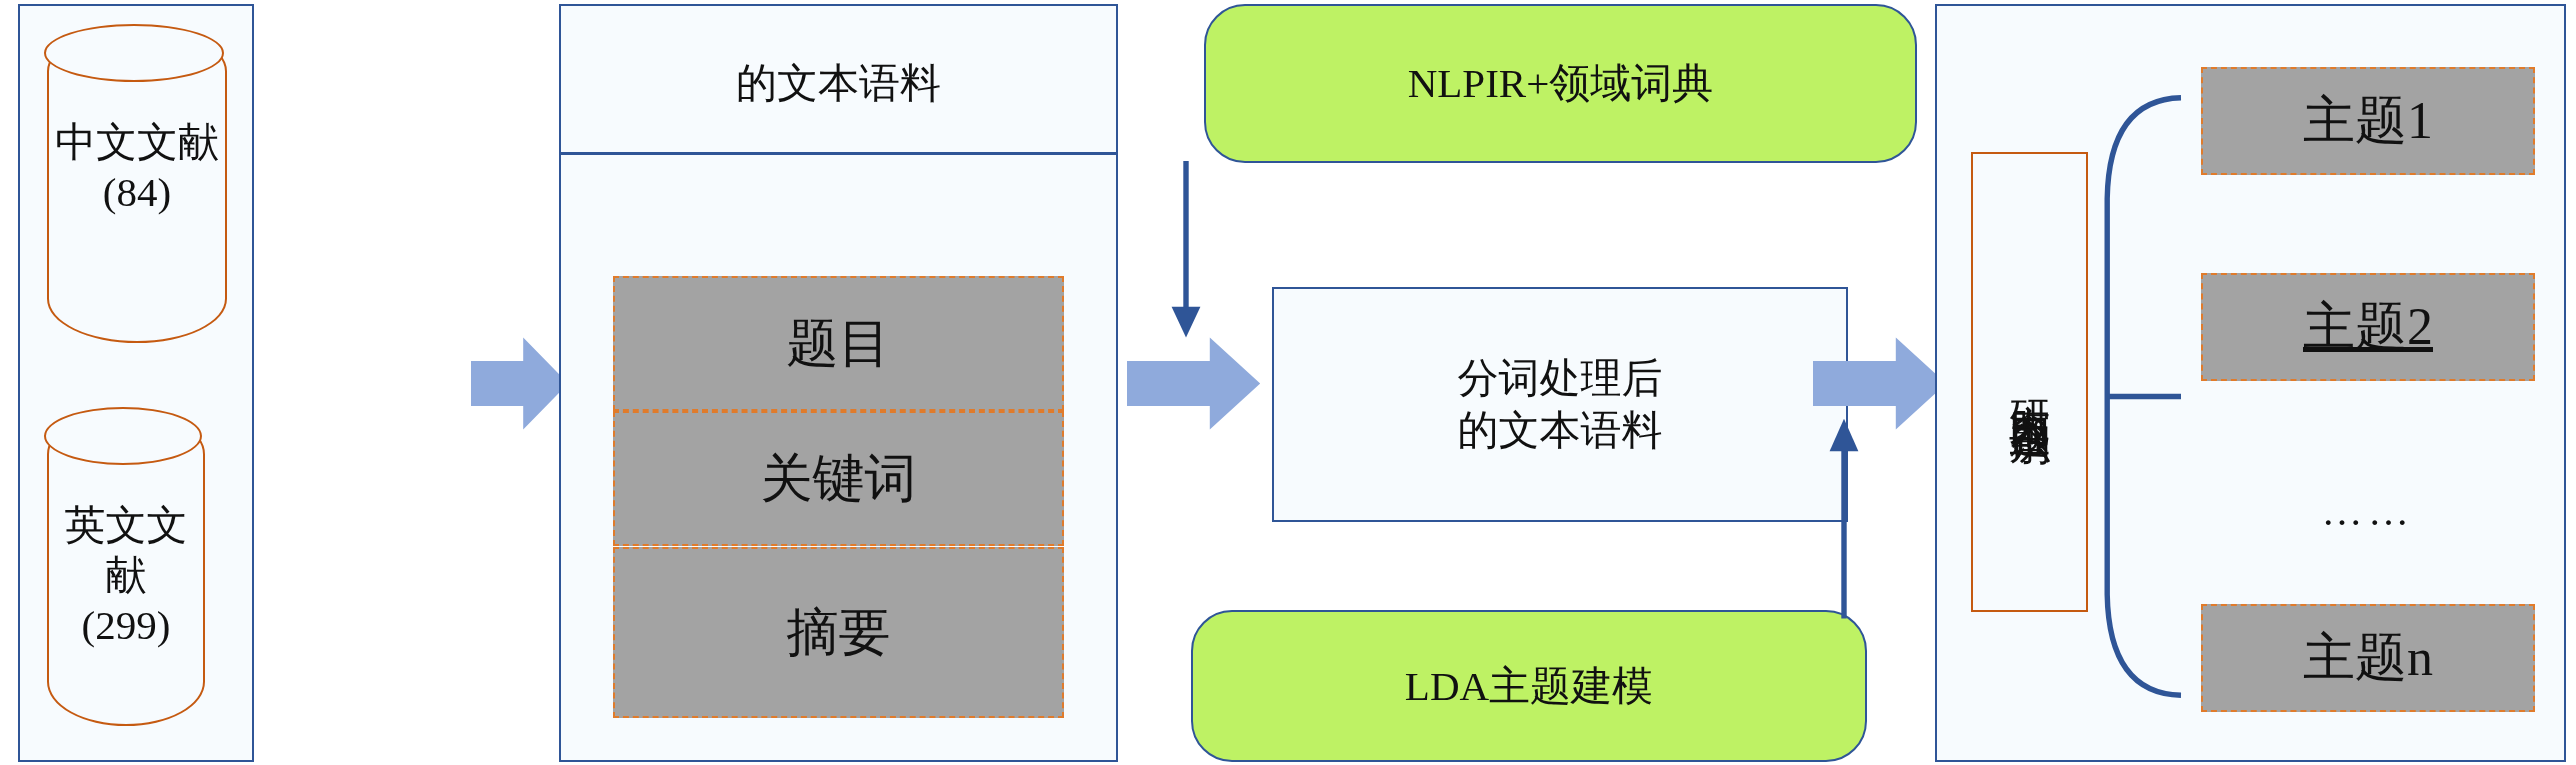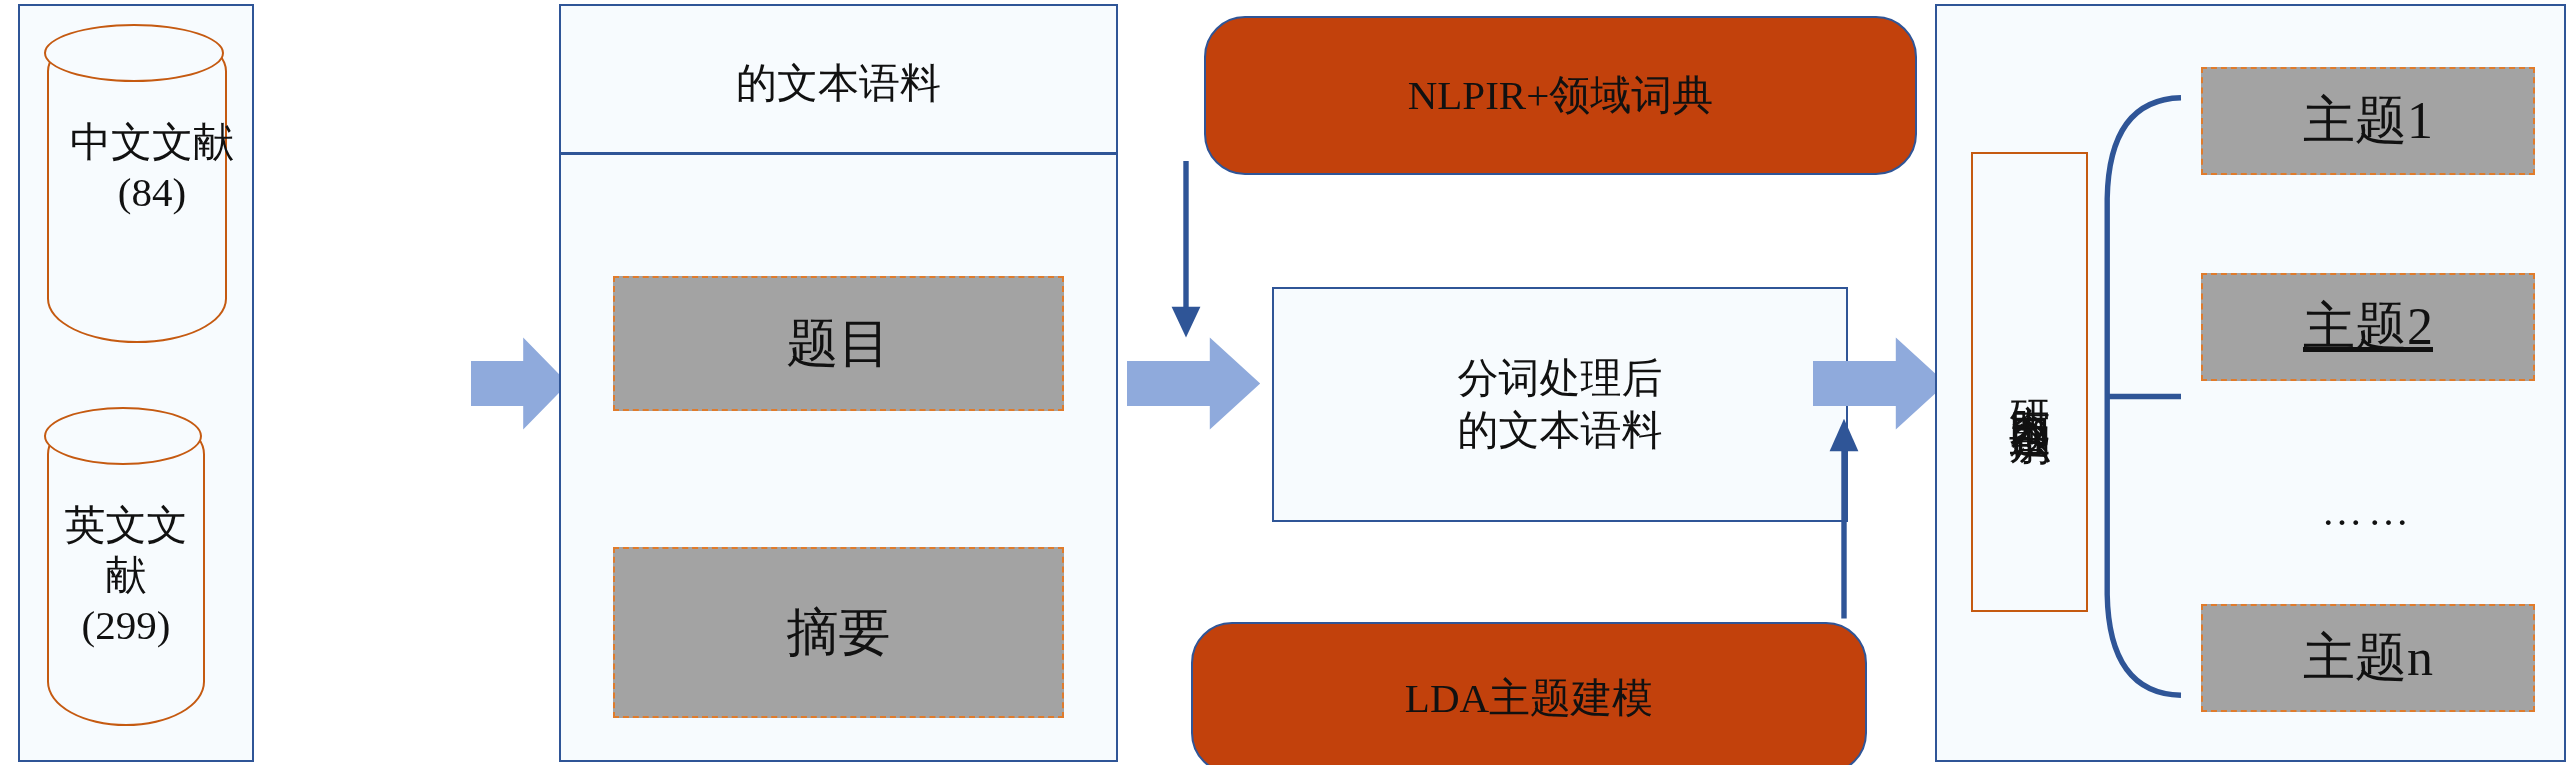--- a/index.html
+++ b/index.html
@@ -90,7 +90,7 @@
   .rounded-box {
     position: absolute;
     border: 2.7px solid #2f5597;
-    background: #c2410c;
+    background: #bef264;
     border-radius: 41px;
     box-sizing: border-box;
     display: flex;
@@ -98,7 +98,6 @@
     justify-content: center;
     font-size: 41px;
     color: #111111;
-    margin-top: 12px;
   }
 
   .orange-box {

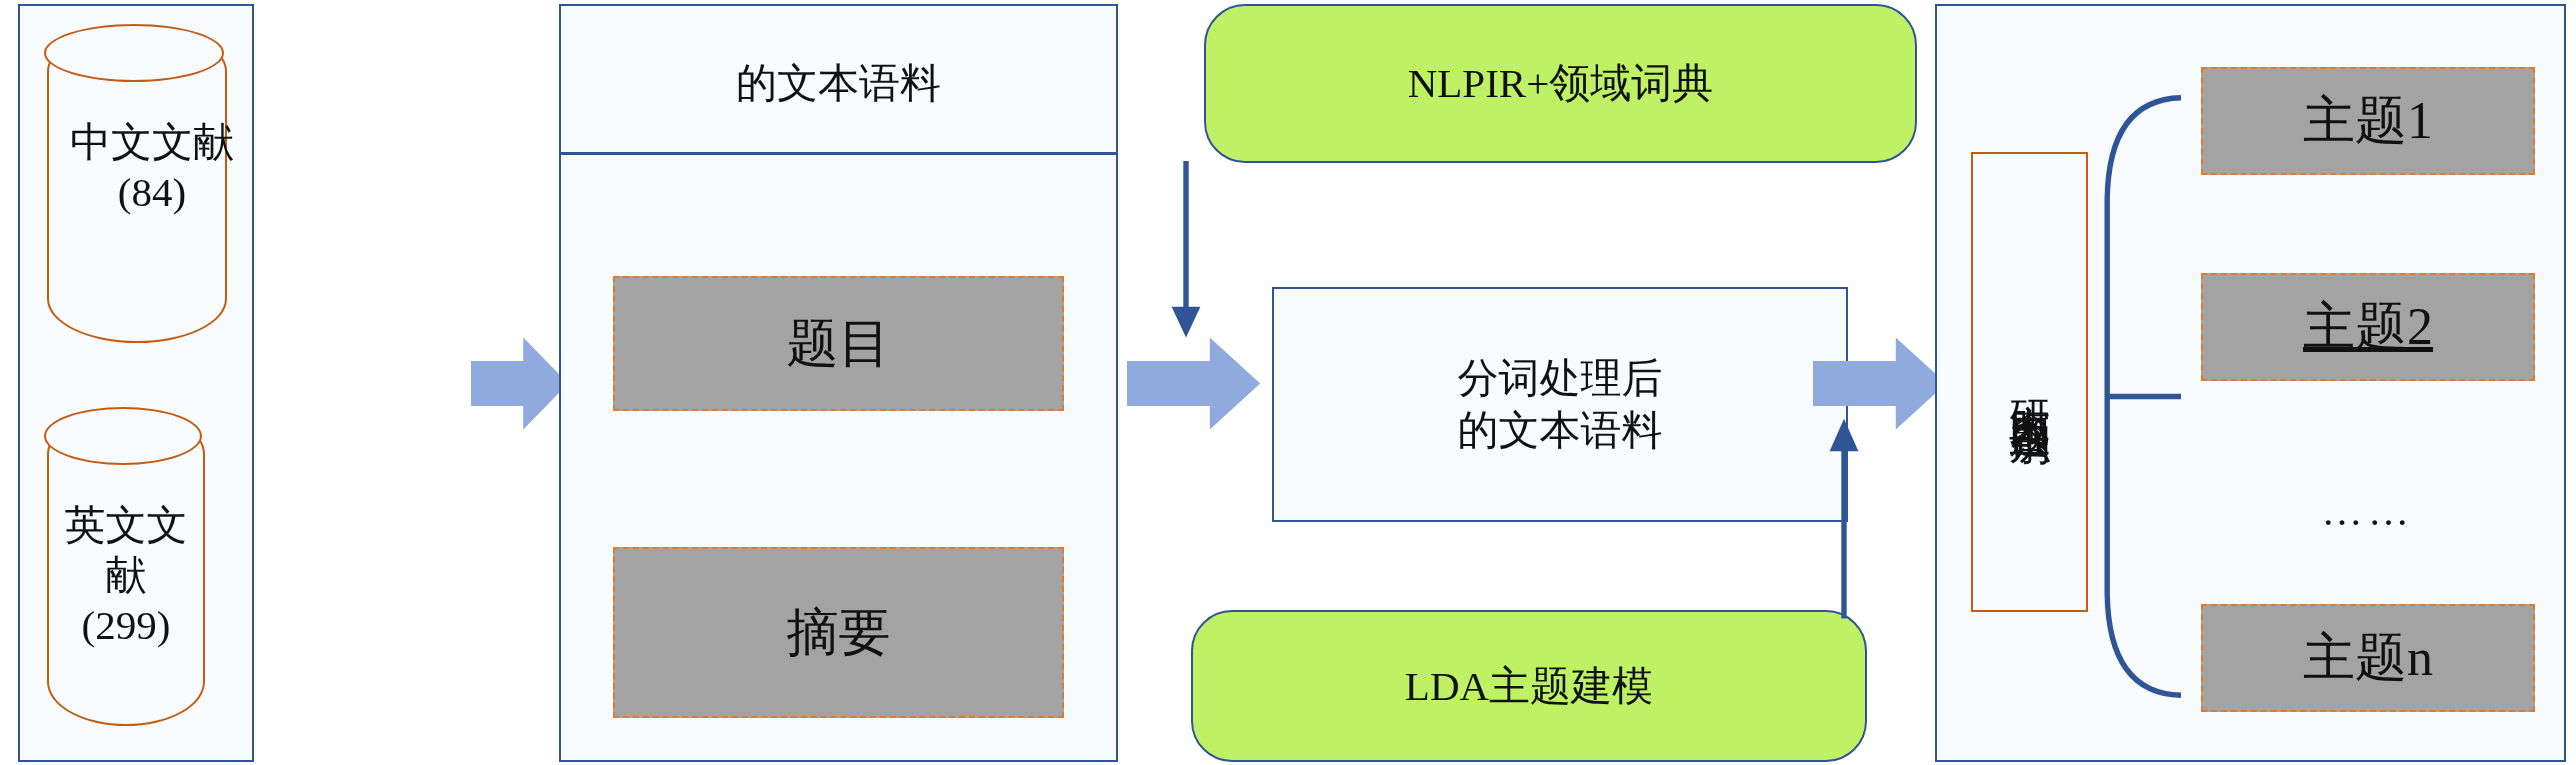--- a/index.html
+++ b/index.html
@@ -151,7 +151,7 @@
   <div class="cyl-wrap" style="left:47px; top:27px; width:180px; height:316px;">
     <div class="cylinder"></div>
     <div class="cyl-top"></div>
-    <div class="cyl-label" style="top:90px;padding-left:15px;">
+    <div class="cyl-label" style="top:90px;">
       <div>中文文献</div>
       <div>(84)</div>
     </div>

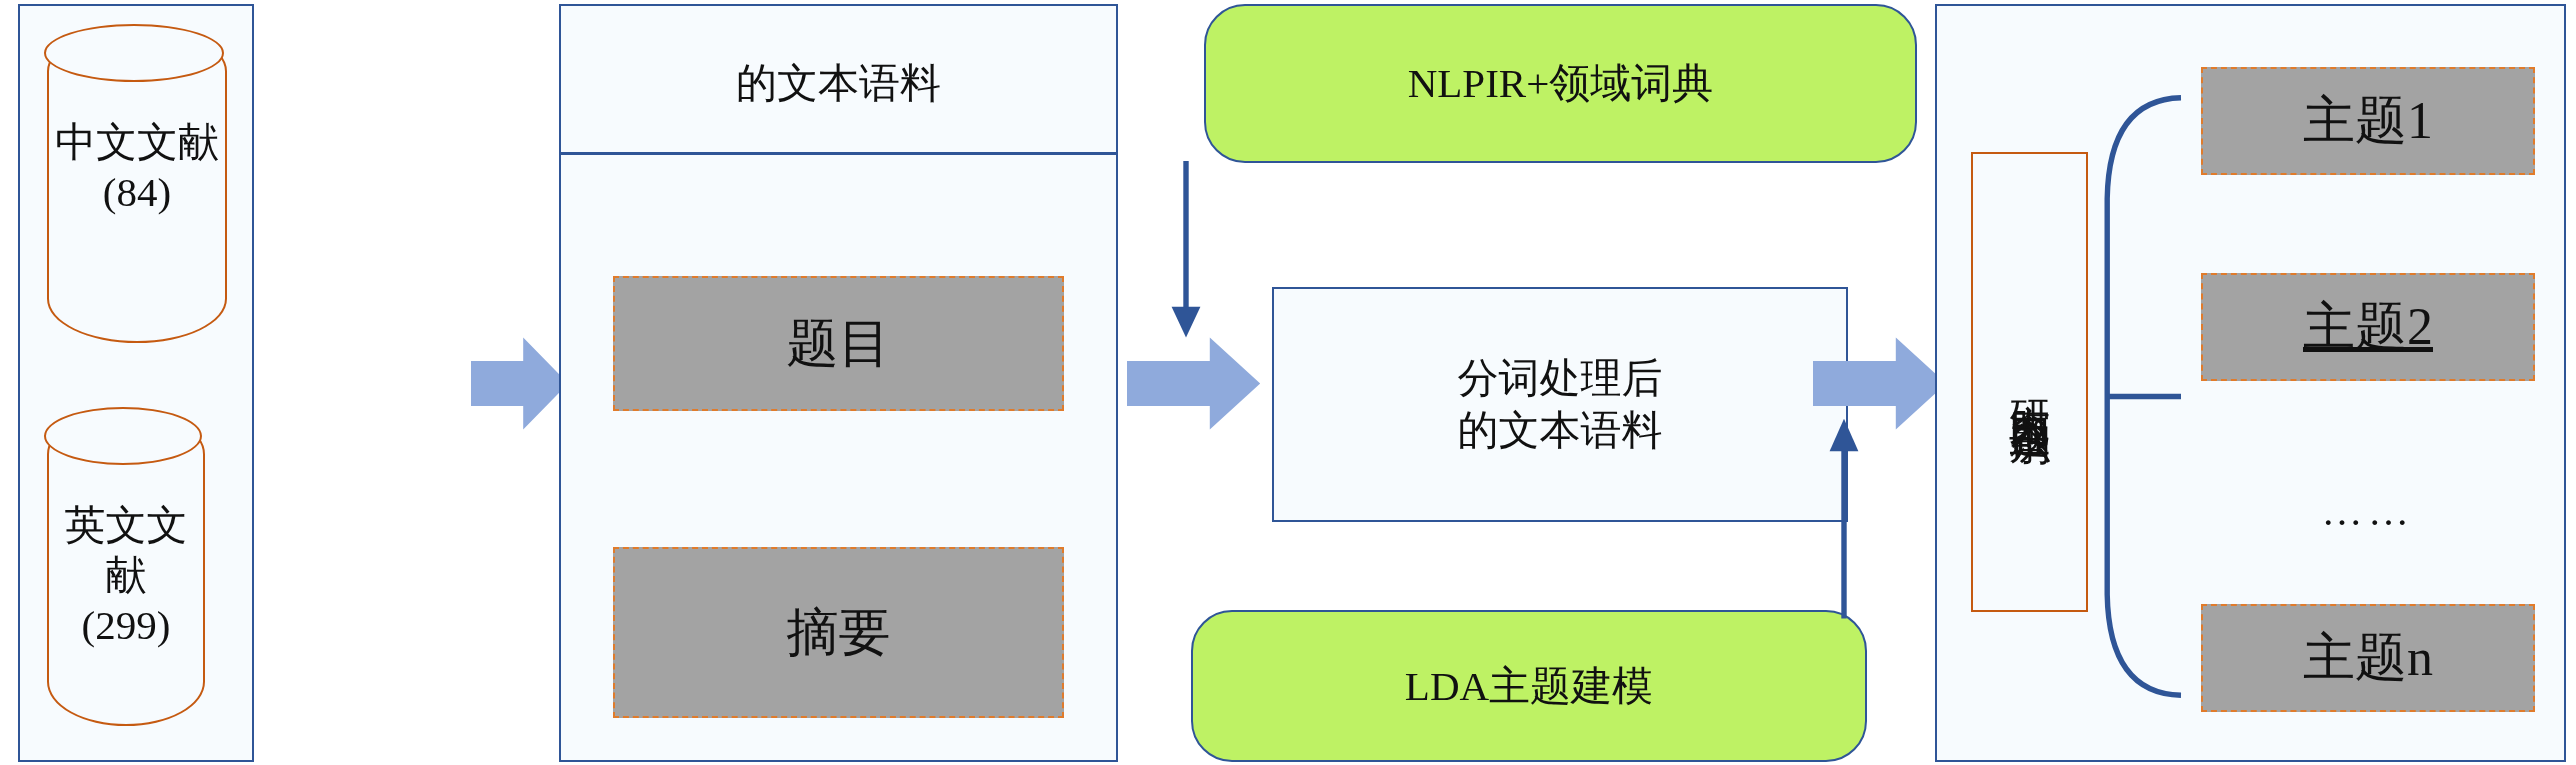--- a/index.html
+++ b/index.html
@@ -178,6 +178,7 @@
   <div class="hr-line" style="left:559px; top:152px; width:559px;"></div>
 
   <div class="dashed-box" style="left:613px; top:276px; width:451px; height:135px;">题目</div>
+  <div class="dashed-box" style="left:613px; top:411px; width:451px; height:135px;">关键词</div>
   <div class="dashed-box" style="left:613px; top:547px; width:451px; height:171px;">摘要</div>
 
   <div class="fat-arrow" style="left:1127px; top:334px; width:135px; height:99px;">

